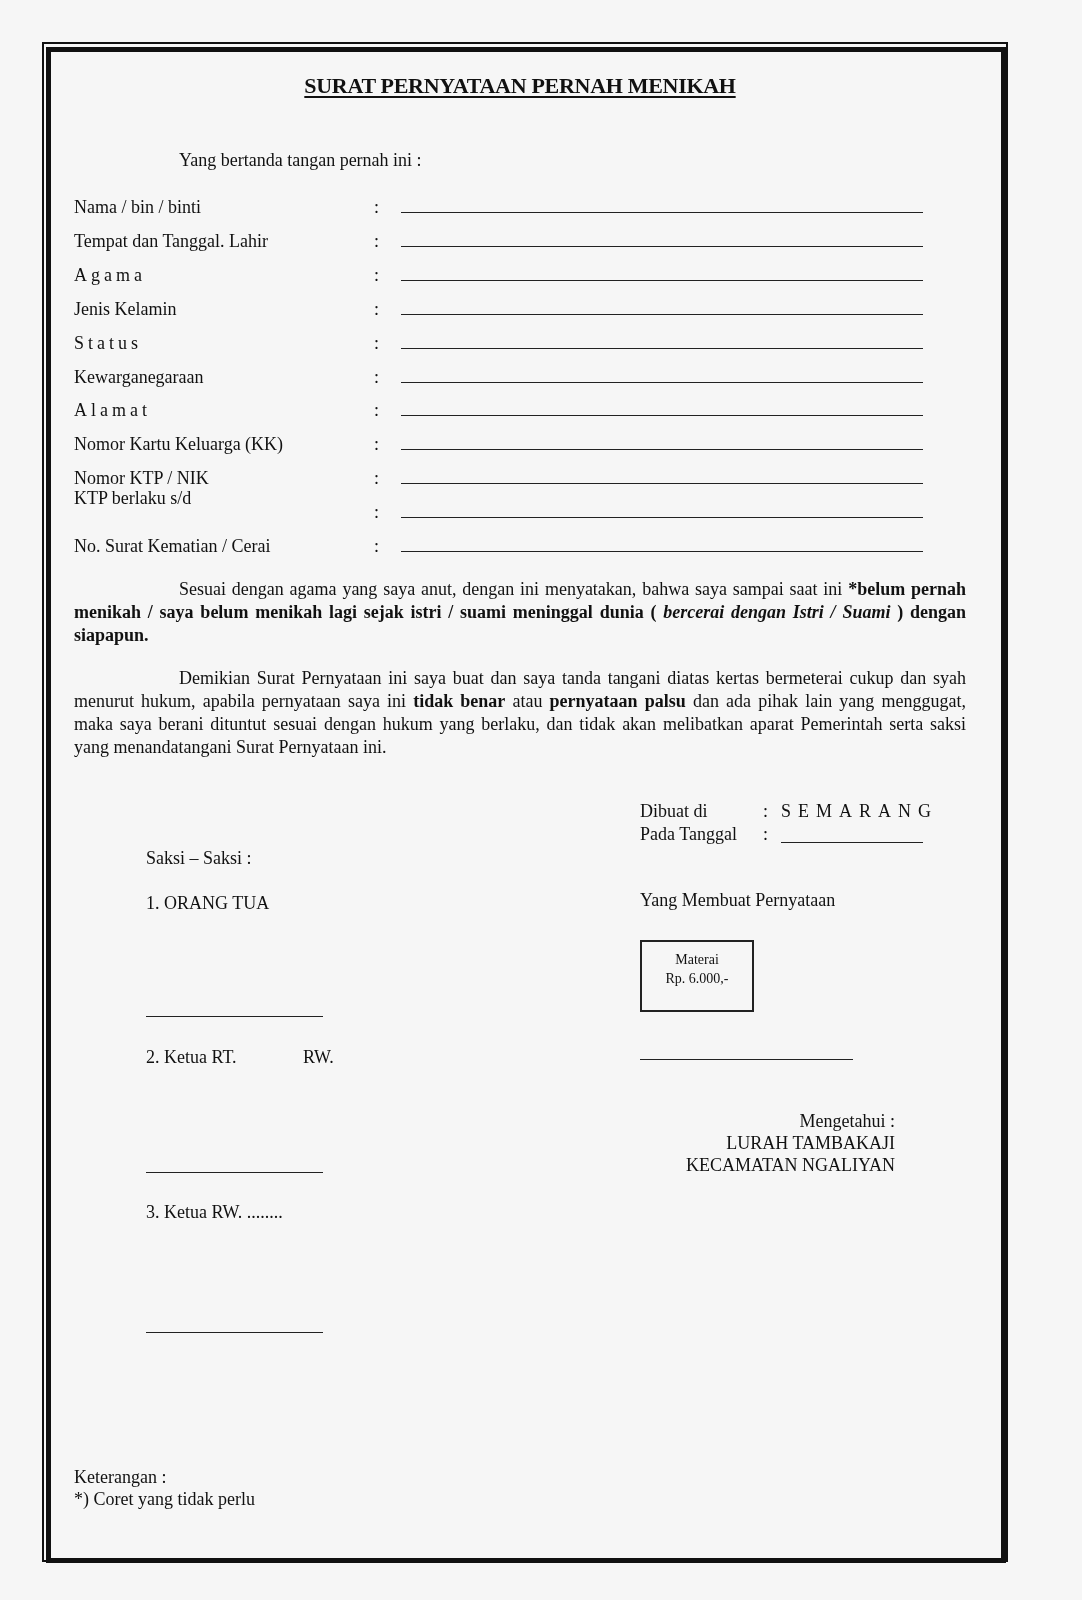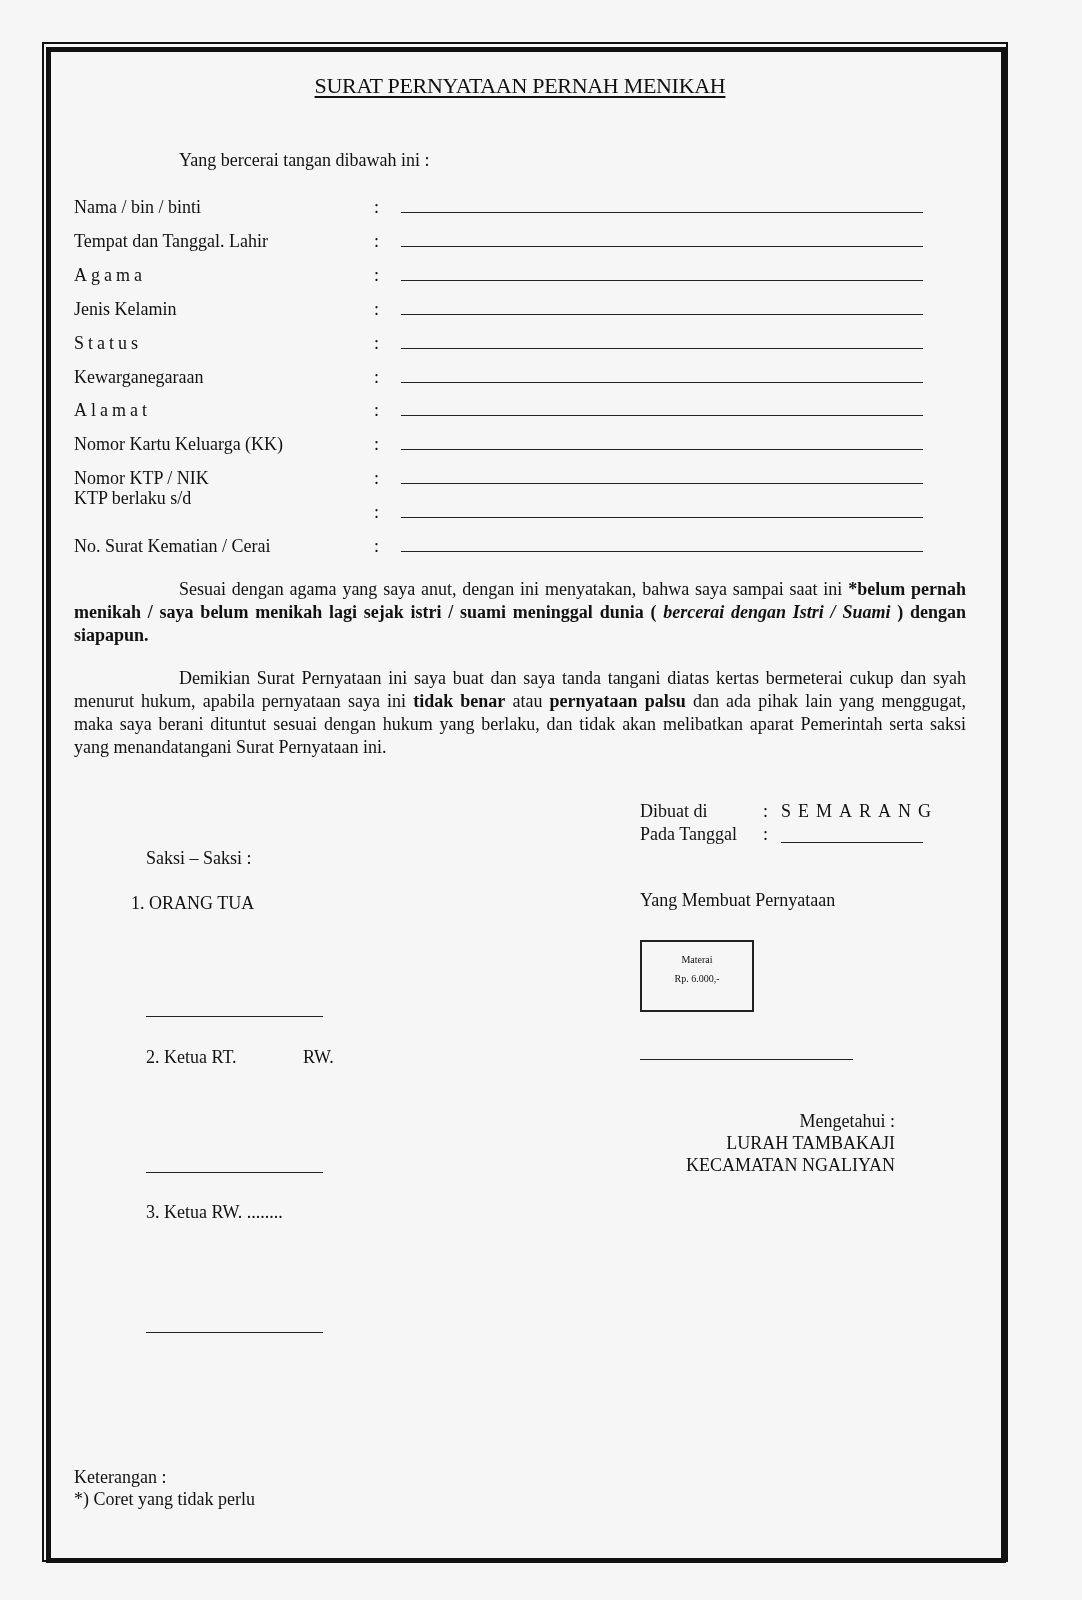--- a/index.html
+++ b/index.html
@@ -31,7 +31,7 @@
     .title {
       left: 0; width: 1040px; top: 73px;
       text-align: center;
-      font-size: 22px; font-weight: normal;
+      font-size: 22px; font-weight: bold;
     }
     .title span { text-decoration: underline; text-decoration-thickness: 2px; text-underline-offset: 3px; letter-spacing: -0.3px; }
     .intro { left: 179px; top: 150px; font-size: 18px; }

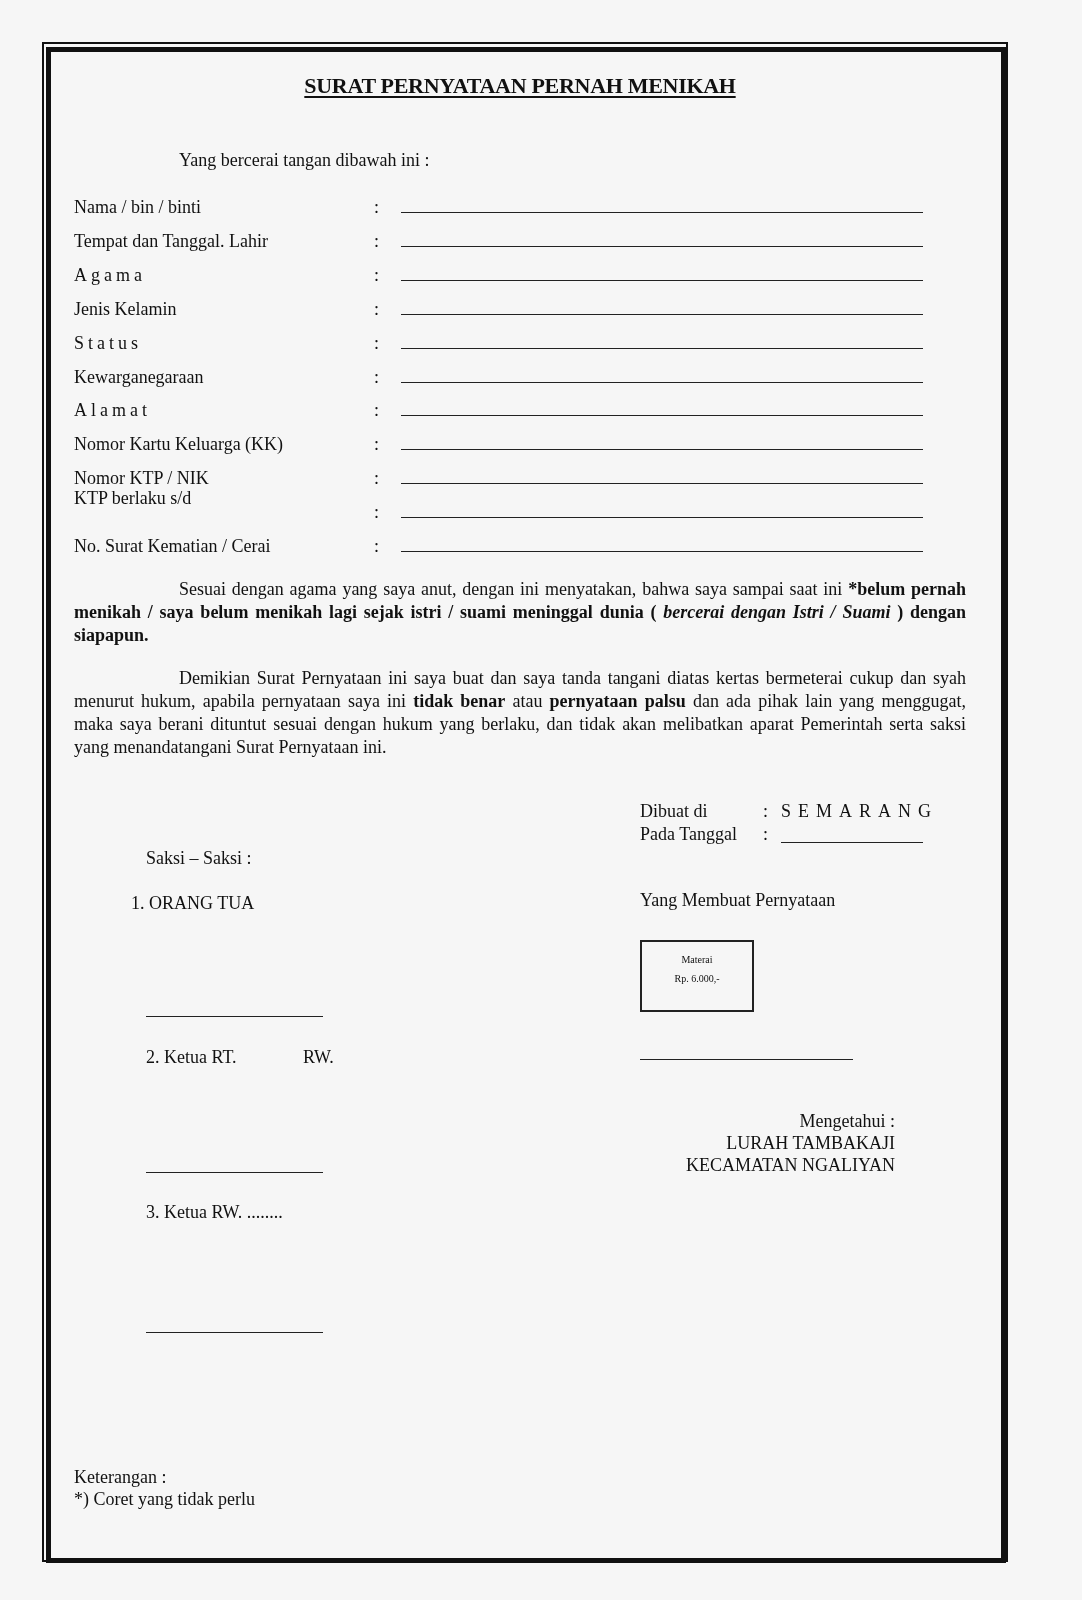--- a/index.html
+++ b/index.html
@@ -72,7 +72,7 @@
 
 <div class="abs title"><span>SURAT PERNYATAAN PERNAH MENIKAH</span></div>
 
-<div class="abs intro">Yang bercerai tangan dibawah ini :</div>
+<div class="abs intro">Yang bertanda tangan pernah ini :</div>
 
 <div id="fields">
     <div class="abs field-label" style="top: 197px;">Nama / bin / binti</div>

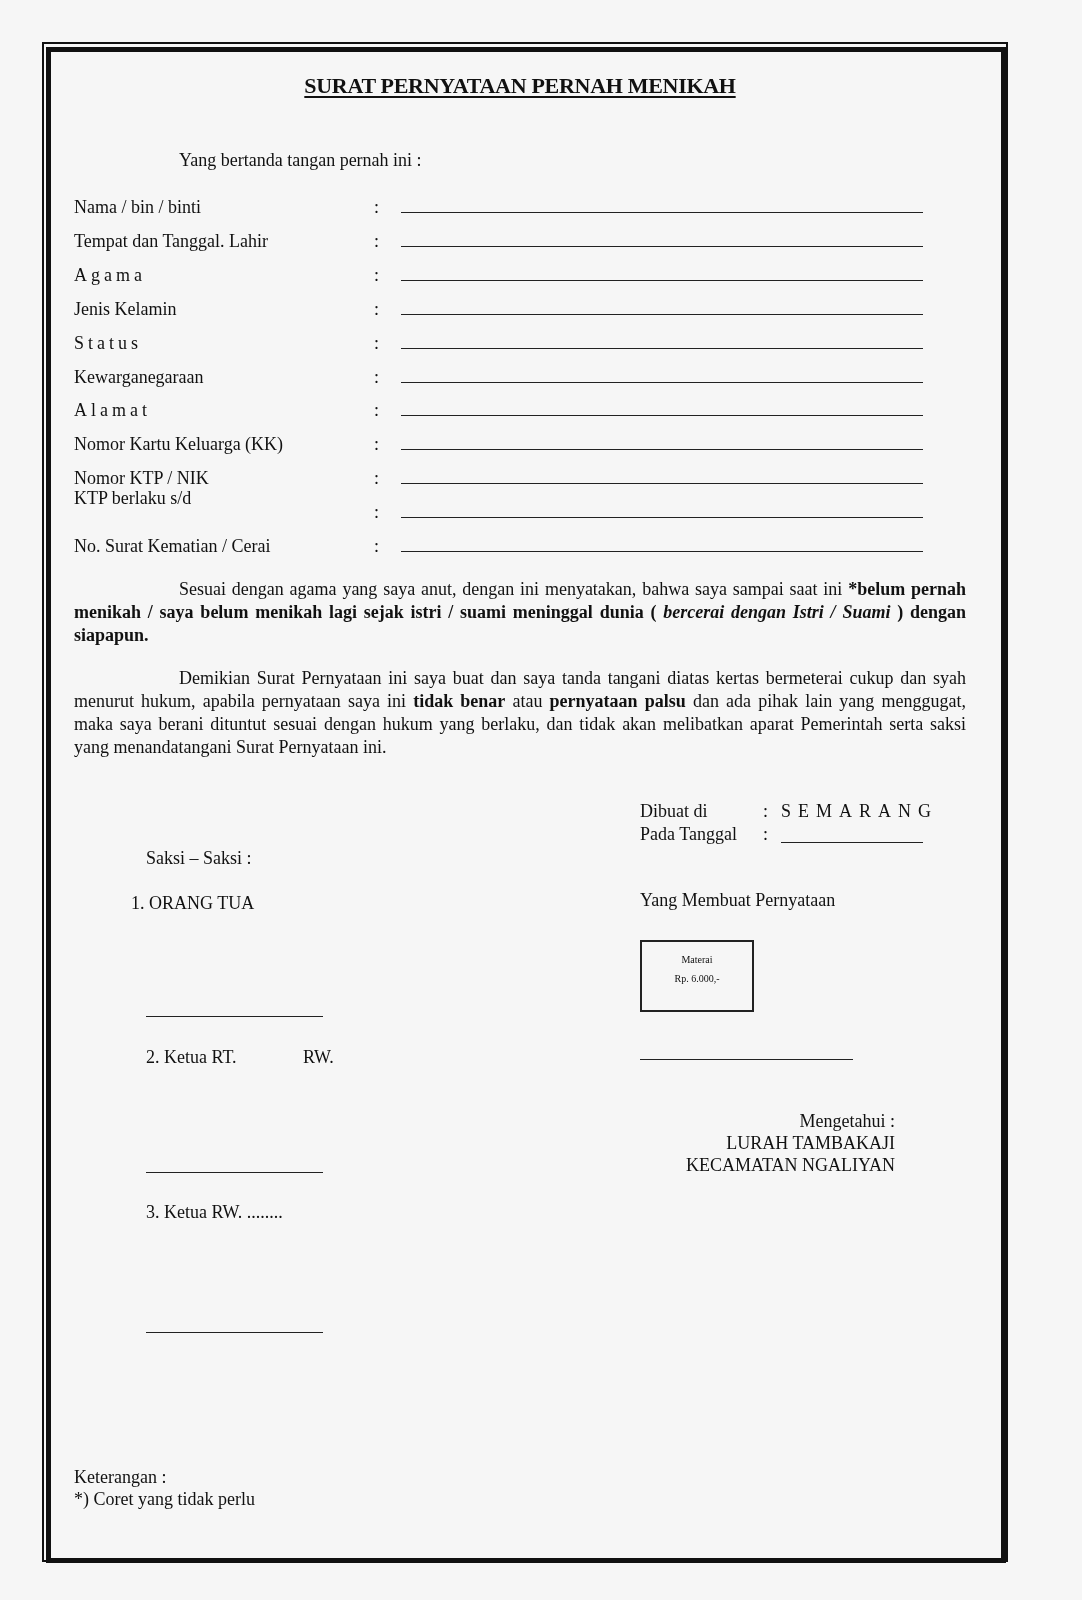--- a/index.html
+++ b/index.html
@@ -122,7 +122,7 @@
 <div class="abs sig-line" style="left:781px; top:842px; width:142px;"></div>
 
 <div class="abs witness" style="left:146px; top:848px;">Saksi – Saksi :</div>
-<div class="abs witness" style="left:131px; top:893px;">1. ORANG TUA</div>
+<div class="abs witness" style="left:146px; top:893px;">1. ORANG TUA</div>
 <div class="abs sig-line" style="left:146px; top:1016px; width:177px;"></div>
 <div class="abs witness" style="left:146px; top:1047px;">2. Ketua RT.</div>
 <div class="abs witness" style="left:303px; top:1047px;">RW.</div>

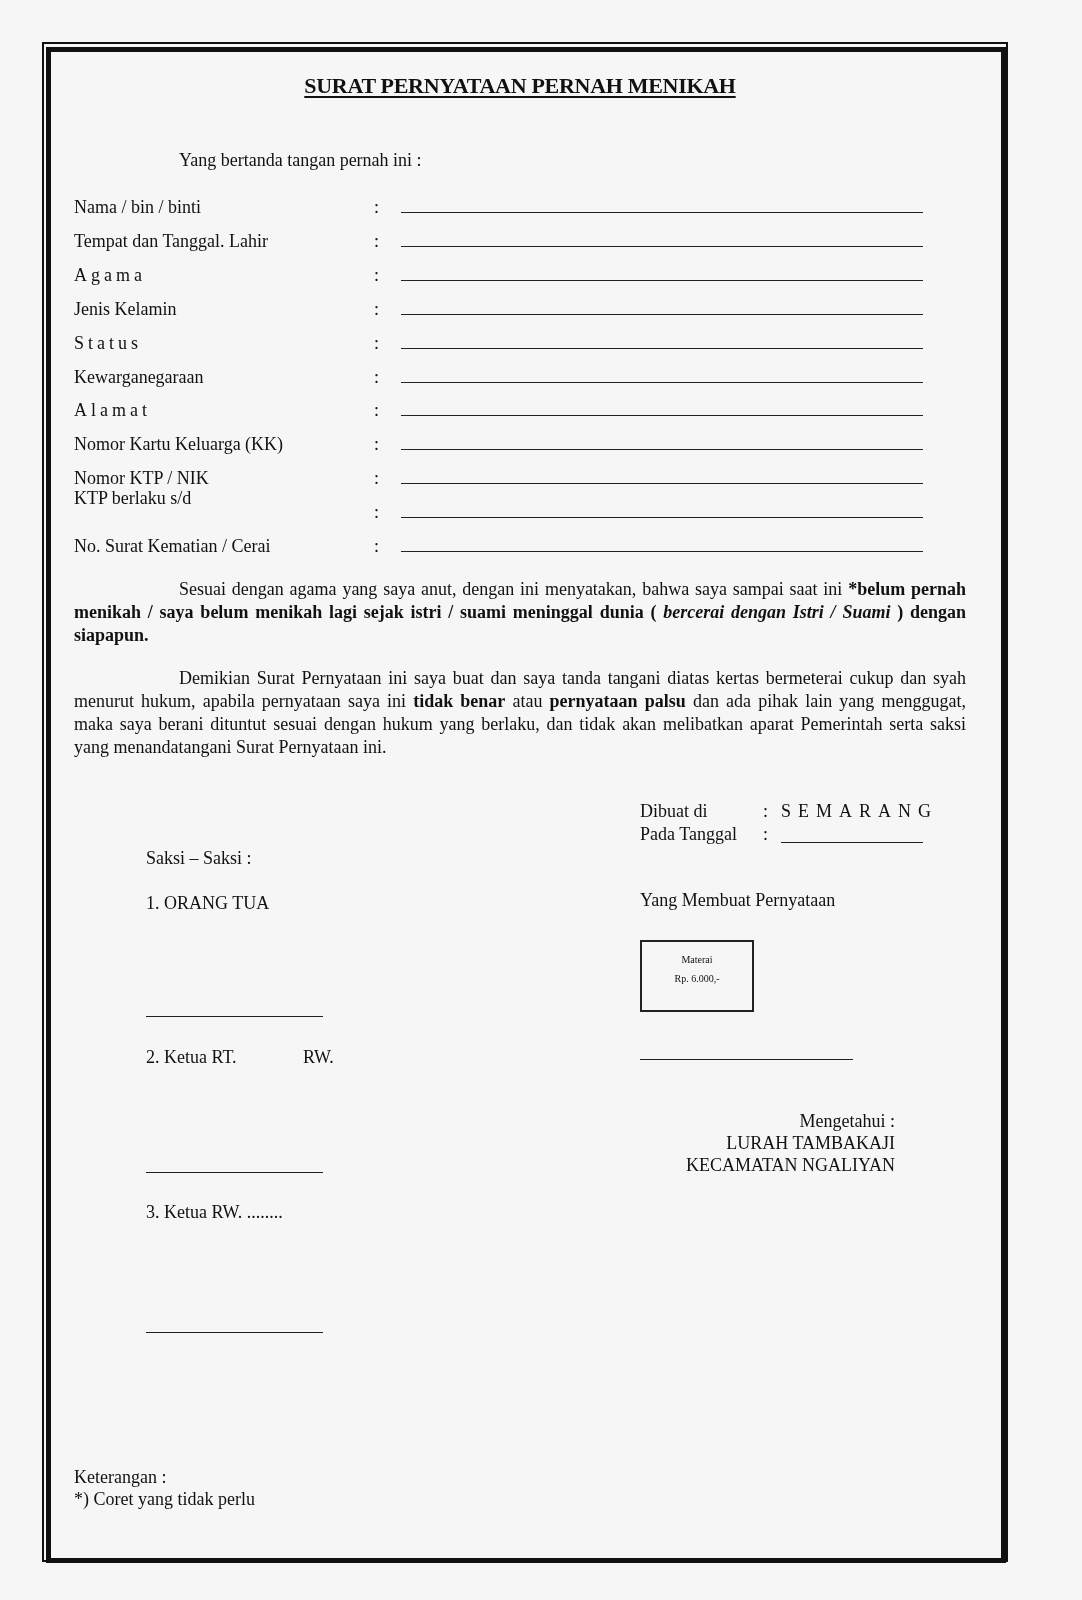--- a/index.html
+++ b/index.html
@@ -57,7 +57,7 @@
     .stamp-box {
       left: 640px; top: 940px; width: 114px; height: 72px;
       border: 2px solid #222;
-      text-align: center; font-size: 10px; line-height: 19px;
+      text-align: center; font-size: 14px; line-height: 19px;
       padding-top: 8px; box-sizing: border-box;
     }
     .center-block { text-align: right; font-size: 18px; line-height: 22px; }

